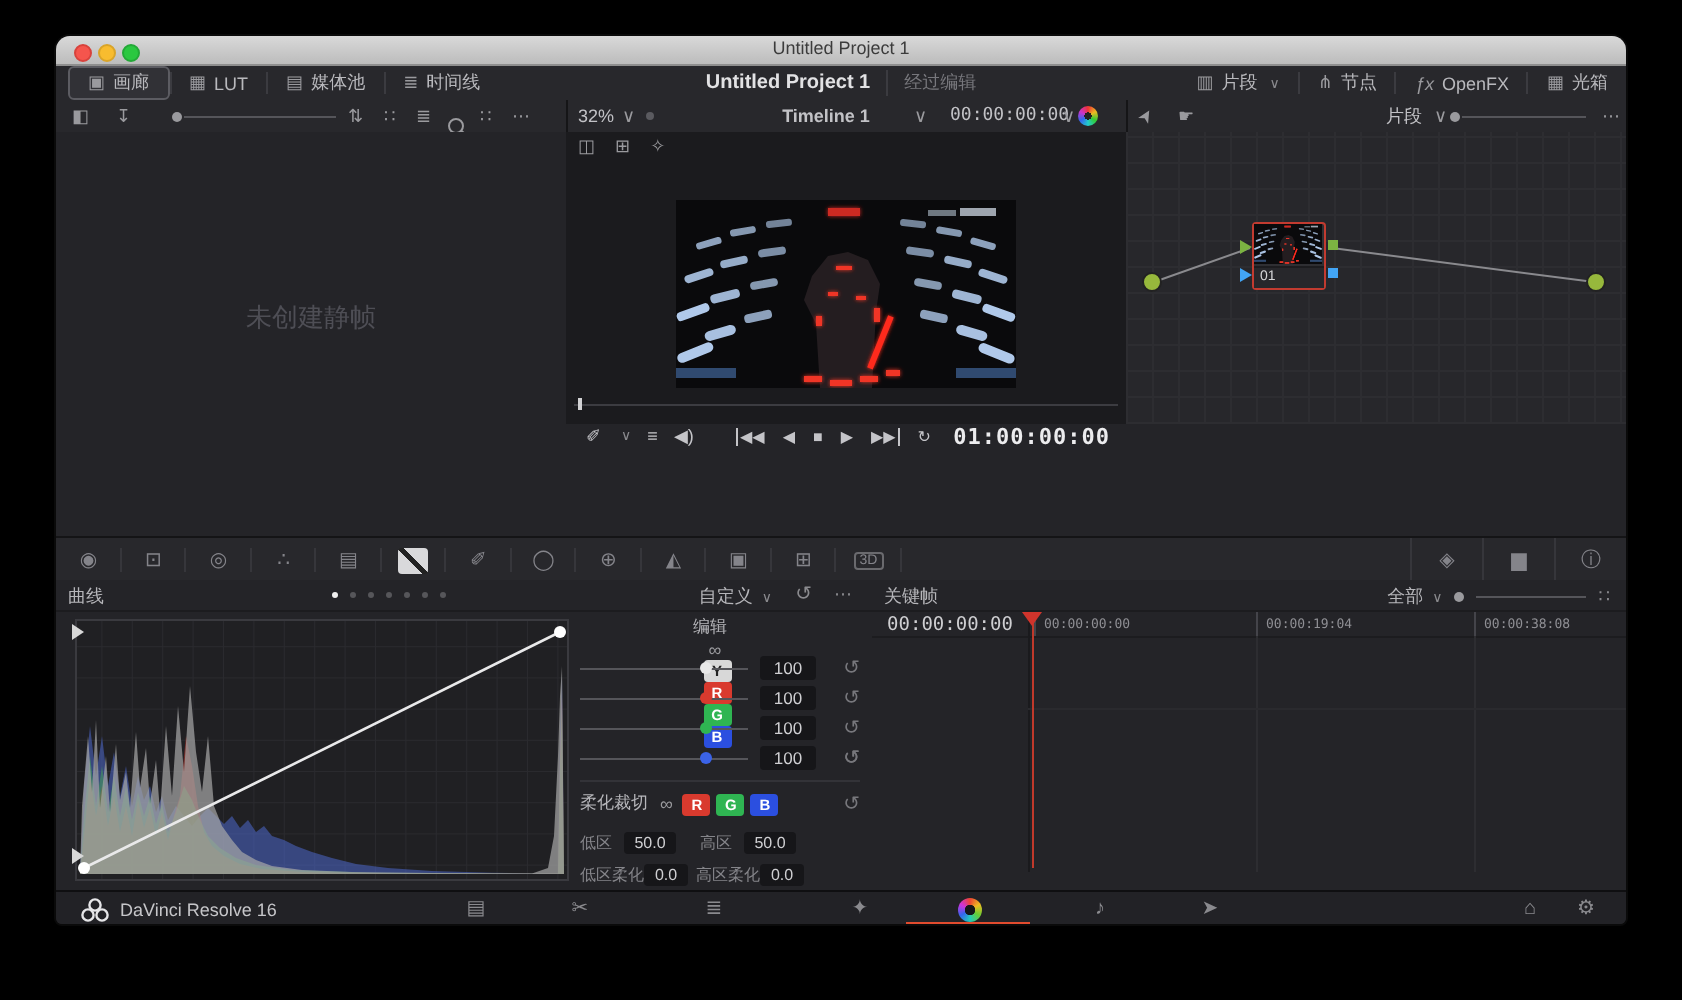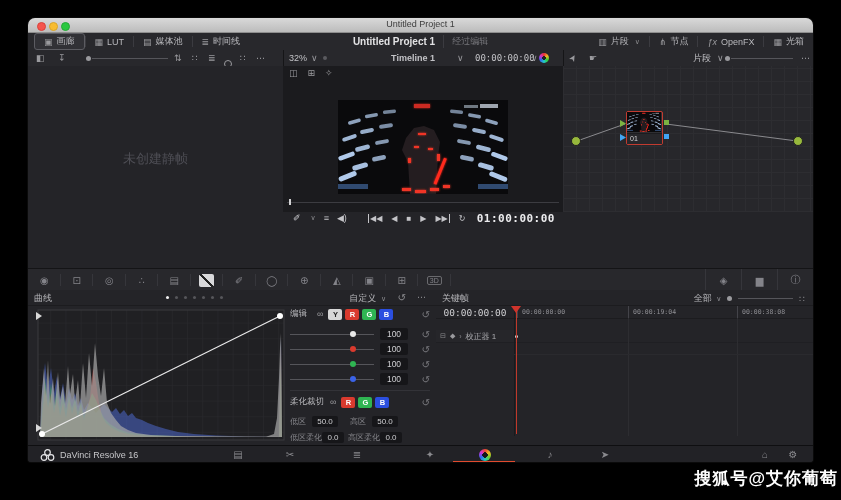--- a/index.html
+++ b/index.html
@@ -456,7 +456,7 @@
       </svg>
 
       <div class="editctrl">
-        <div class="ec-row" style="top:2px;">
+        <div class="ec-row" style="top:2px;flex-direction:column;">
           <span style="color:#b6b6ba;margin-right:10px;">编辑</span>
           <span class="link-ic">∞</span>
           <span class="ch y">Y</span>

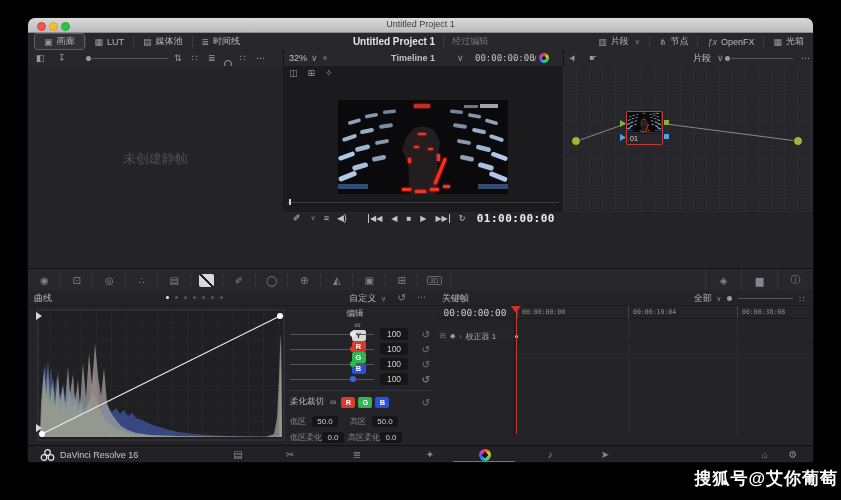--- a/index.html
+++ b/index.html
@@ -540,15 +540,6 @@
         <span class="rul-lab" style="left:306px;">00:00:38:08</span>
       </div>
 
-      <div class="kf-row" style="top:40px;">
-        <div class="kf-label">
-          <span class="kicon">⊟</span>
-          <span class="kicon" style="color:#9a9a9e;">◆</span>
-          <span class="kicon">›</span>
-          <span class="kf-name">校正器 1</span>
-        </div>
-        <span class="kf-dot"></span>
-      </div>
 
       <div class="colsep"></div>
       <div class="vgrid" style="left:192px;"></div>

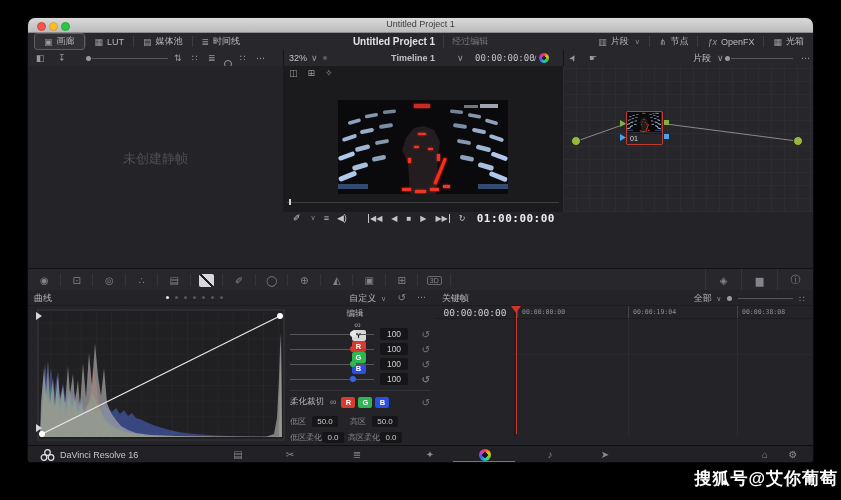--- a/index.html
+++ b/index.html
@@ -574,7 +574,6 @@
 
   </div>
 
-  <div class="watermark">搜狐号@艾你葡萄</div>
 </div>
 
 </body></html>

